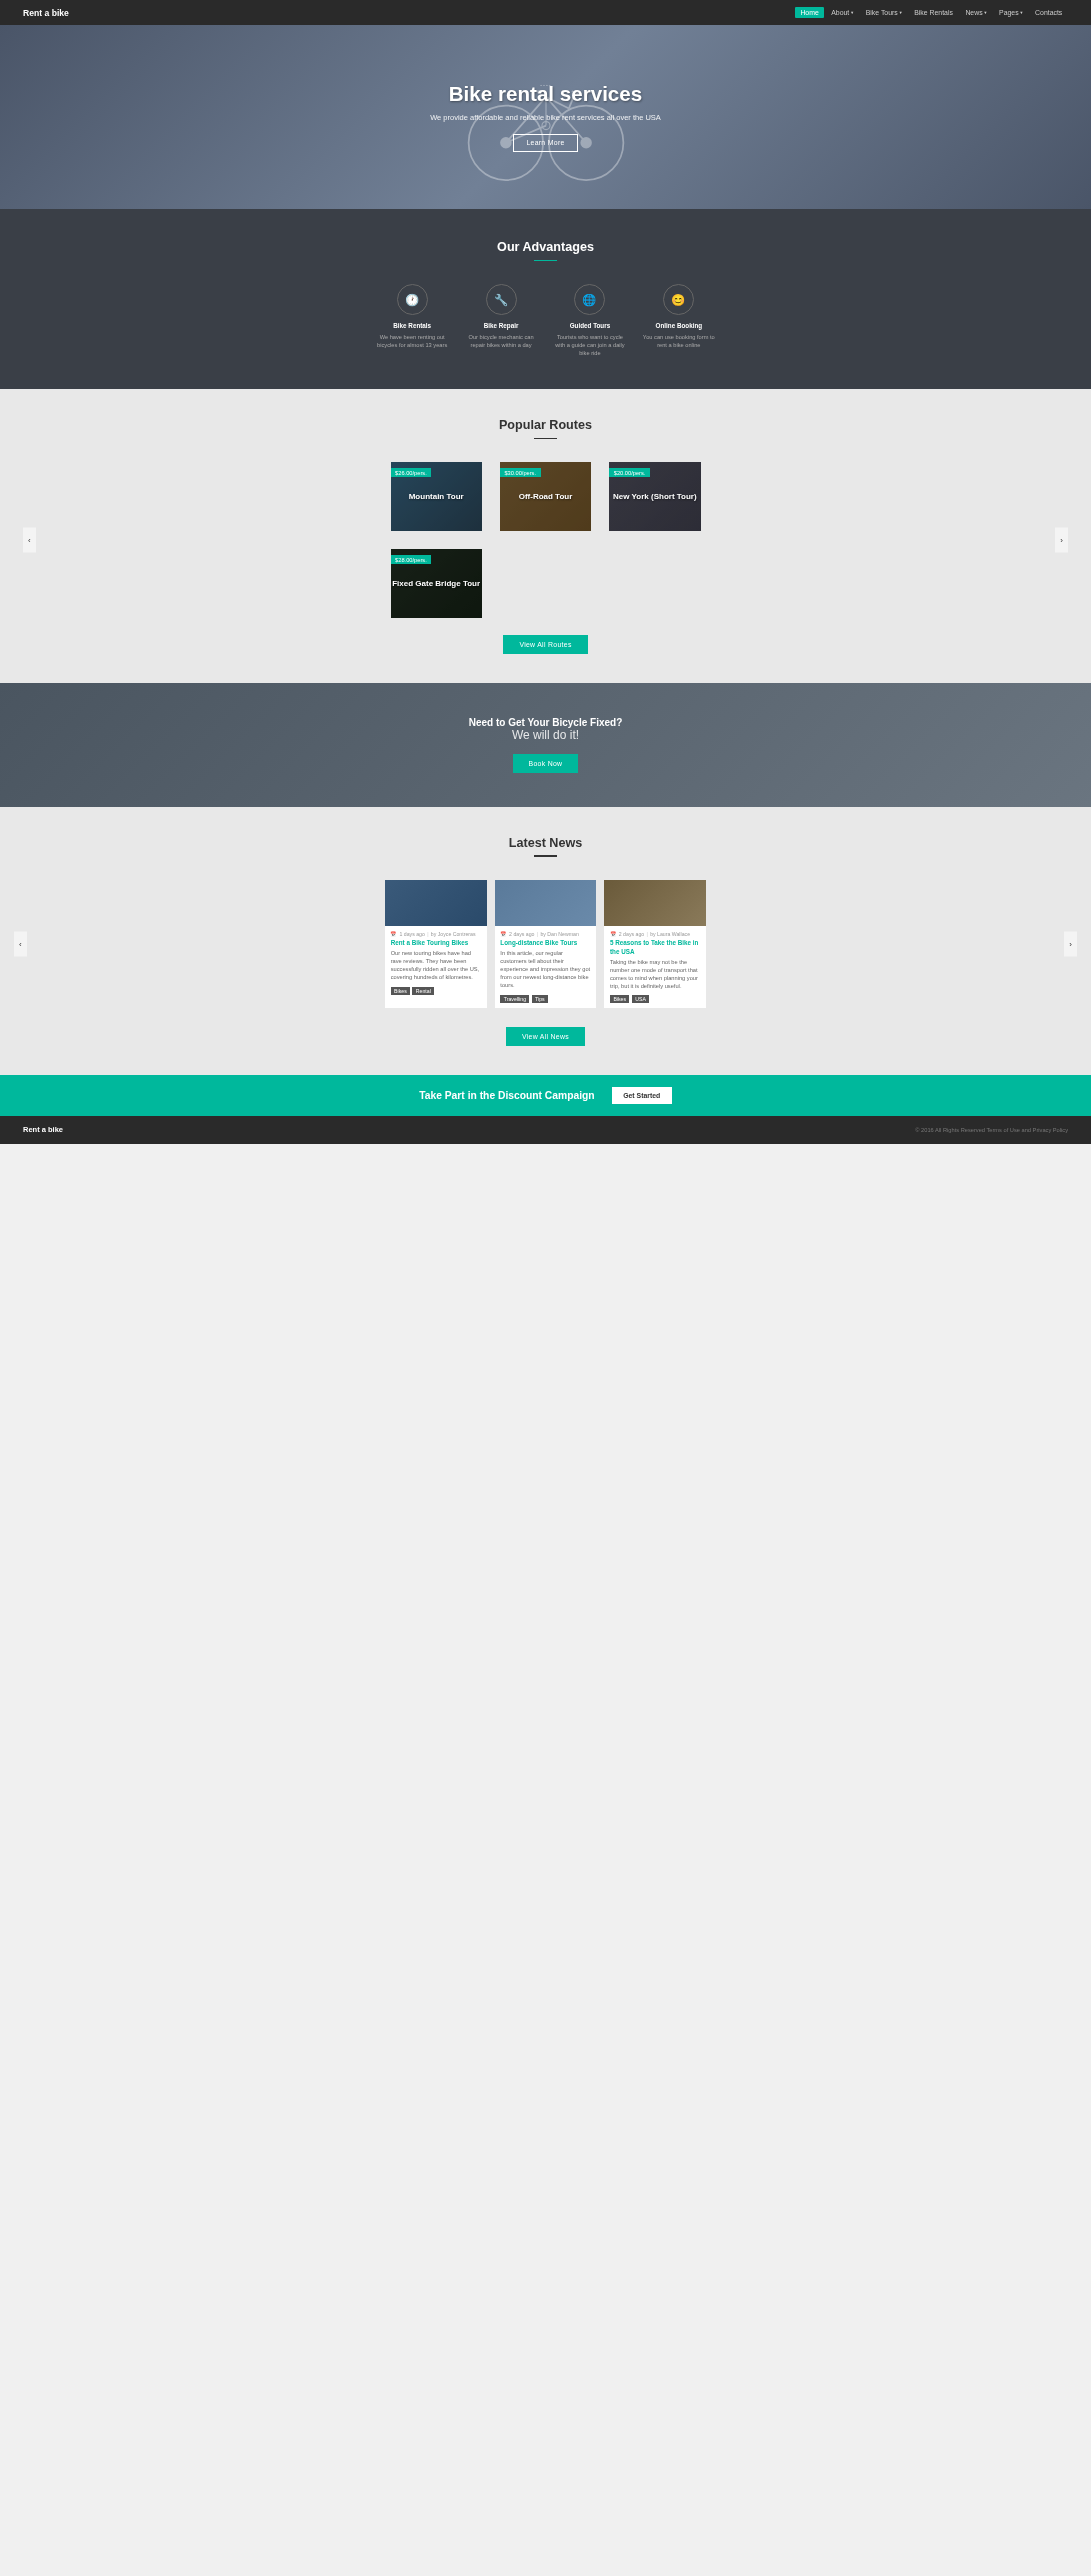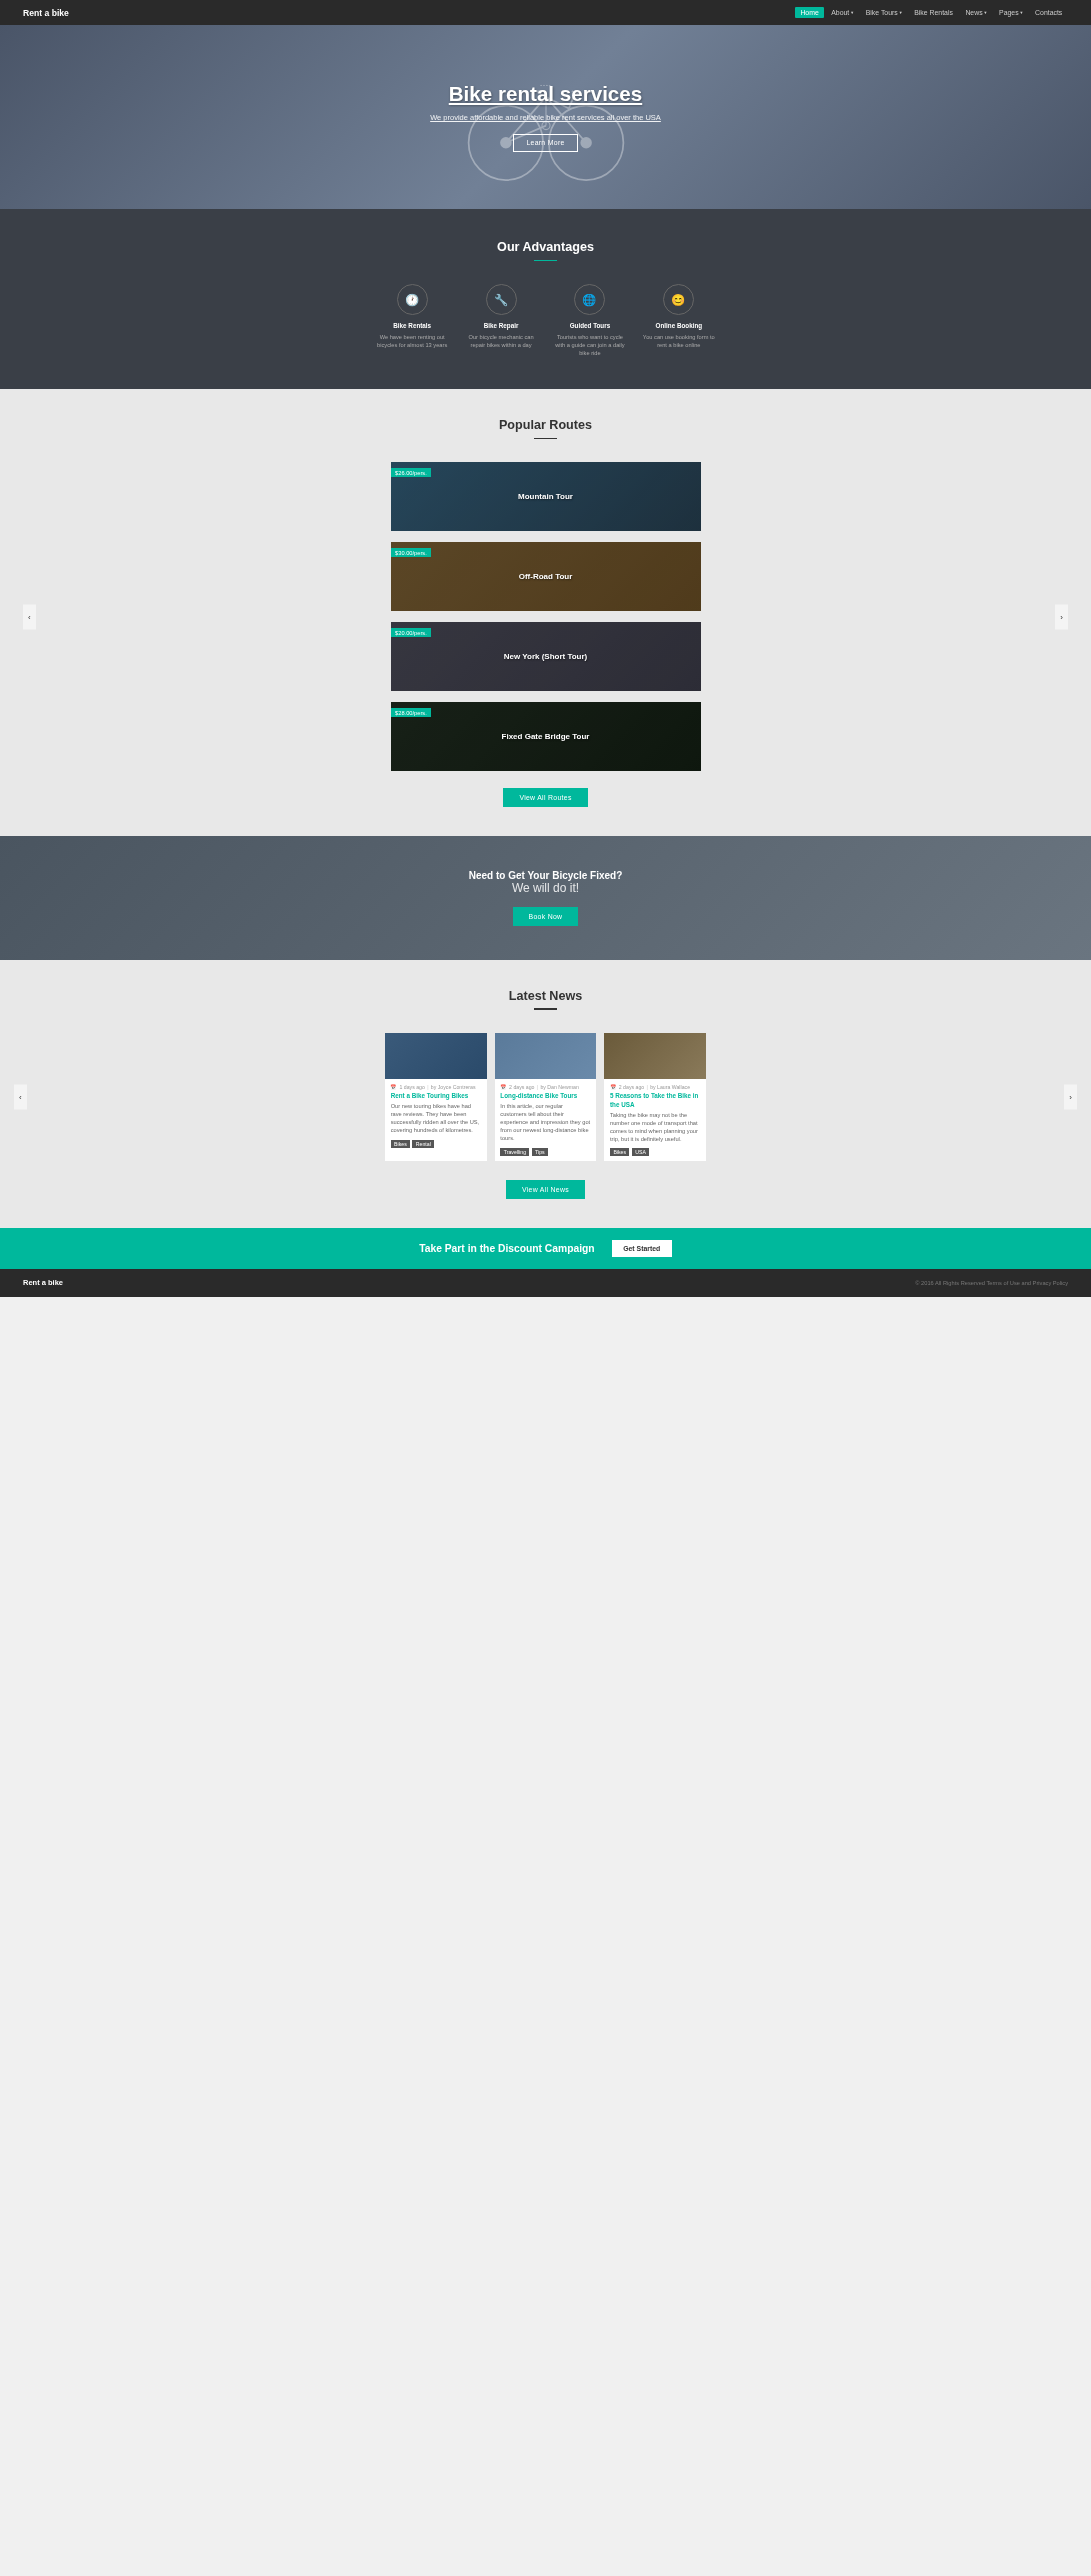--- a/index.html
+++ b/index.html
@@ -70,7 +70,7 @@
       z-index: 1;
       opacity: 0.35;
     }
-    .hero-content { position: relative; z-index: 2; text-decoration: underline; }
+    .hero-content { position: relative; z-index: 2; }
     .hero h1 { font-size: 20.6px; font-weight: 700; margin-bottom: 6.9px; text-shadow: 0.6px 0.6px 2.3px rgba(0,0,0,0.4); }
     .hero p { font-size: 7.5px; margin-bottom: 11.5px; opacity: 0.9; }
     .btn-outline-white {

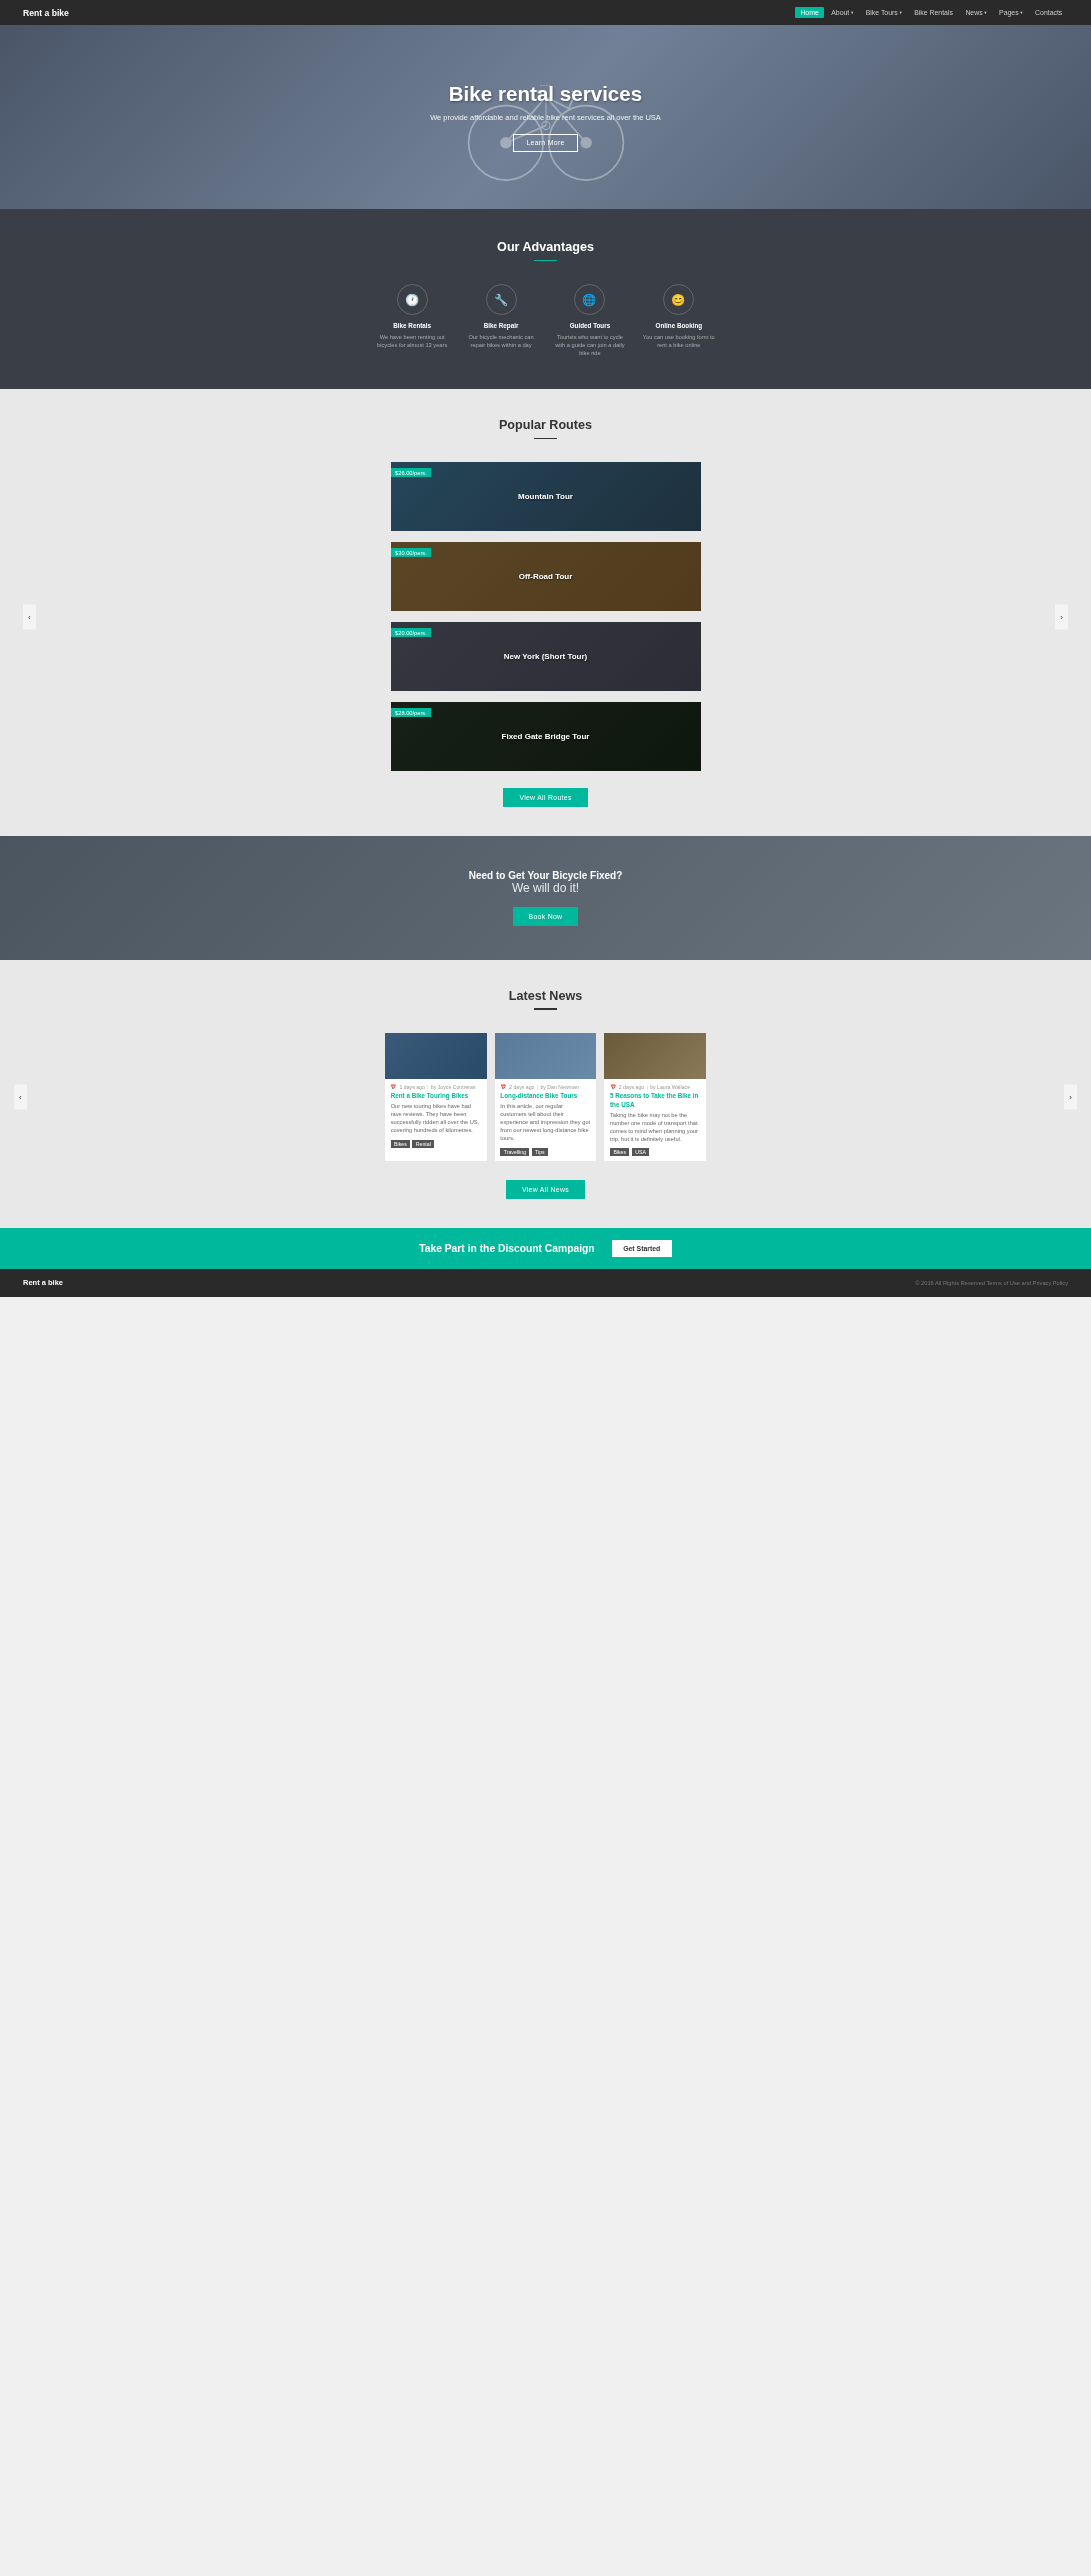--- a/index.html
+++ b/index.html
@@ -125,8 +125,8 @@
     .popular-routes .section-title { color: #333; }
     .routes-grid {
       display: grid;
-      grid-template-columns: 1fr;
-      gap: 11px;
+      grid-template-columns: 1fr 1fr 1fr;
+      gap: 18px;
       max-width: 310px;
       margin: 0 auto 17px;
     }

